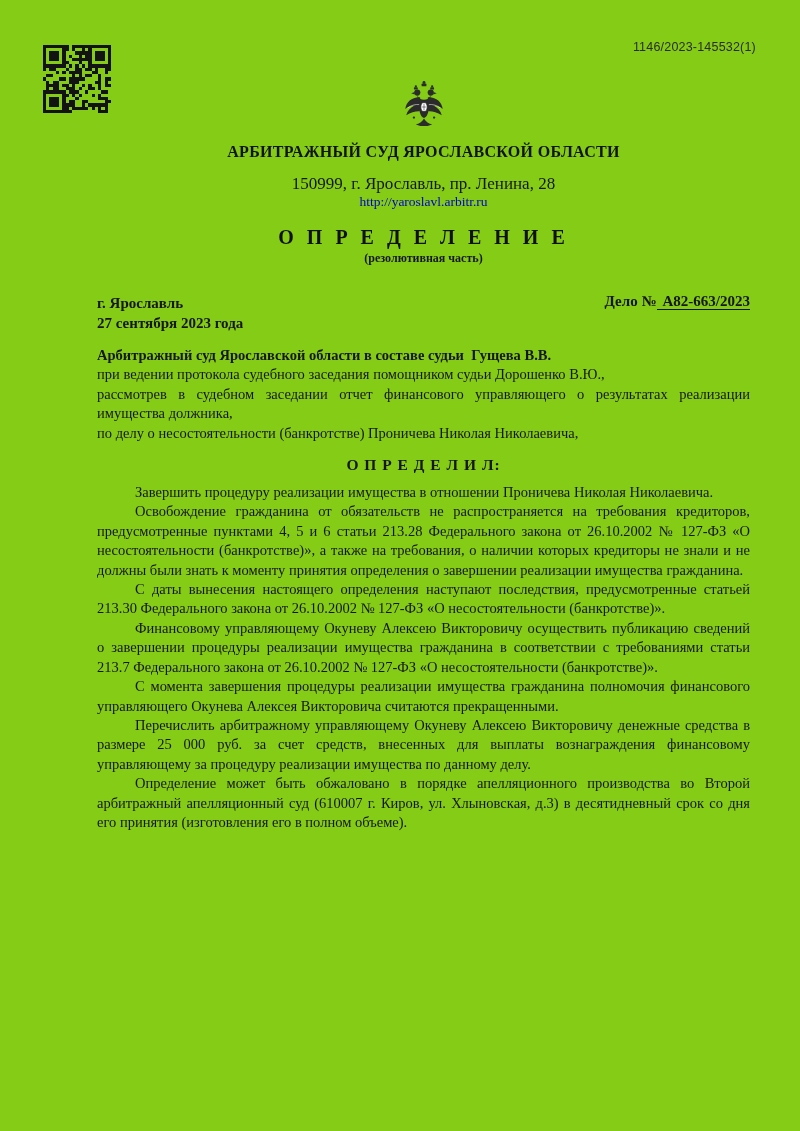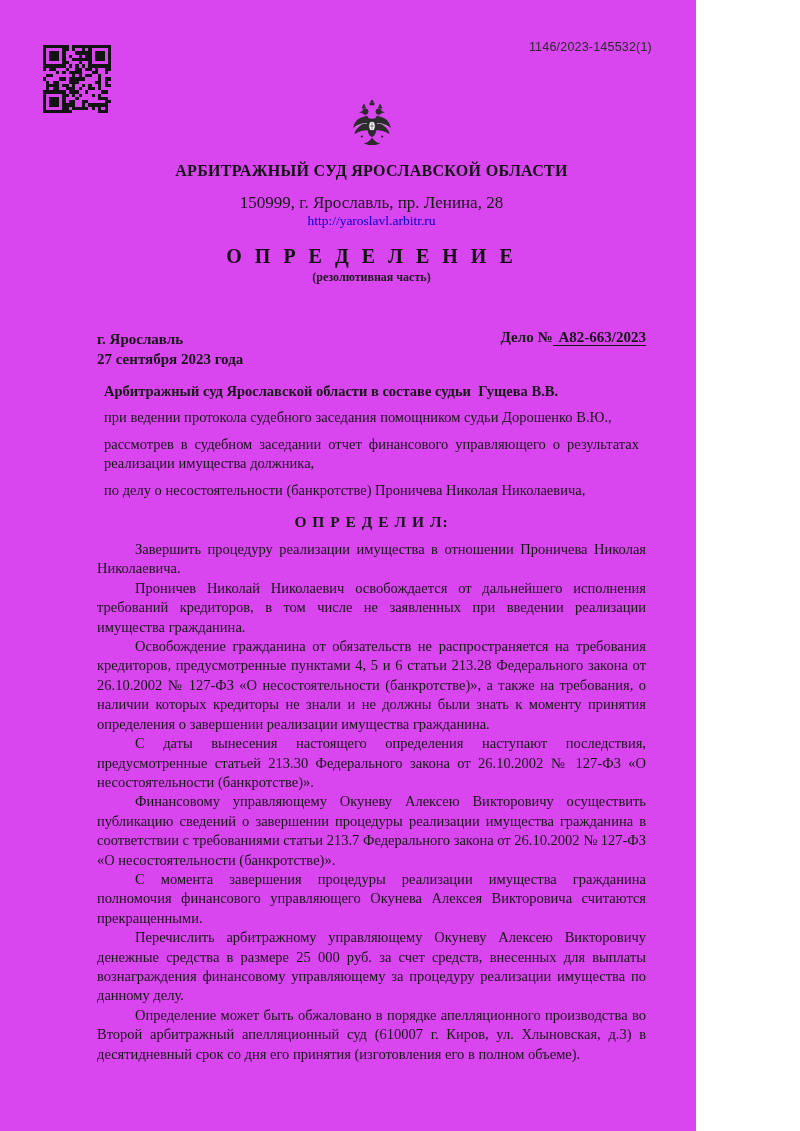--- a/index.html
+++ b/index.html
@@ -10,7 +10,7 @@
     color:#161616;
     overflow:hidden;
   }
-  .page { position:relative; width:696px; height:1131px; background:#d946ef; }
+  .page { position:relative; width:800px; height:1131px; background:#84cc16; }
 
   .doc-number {
     position:absolute; top:40px; right:44px;

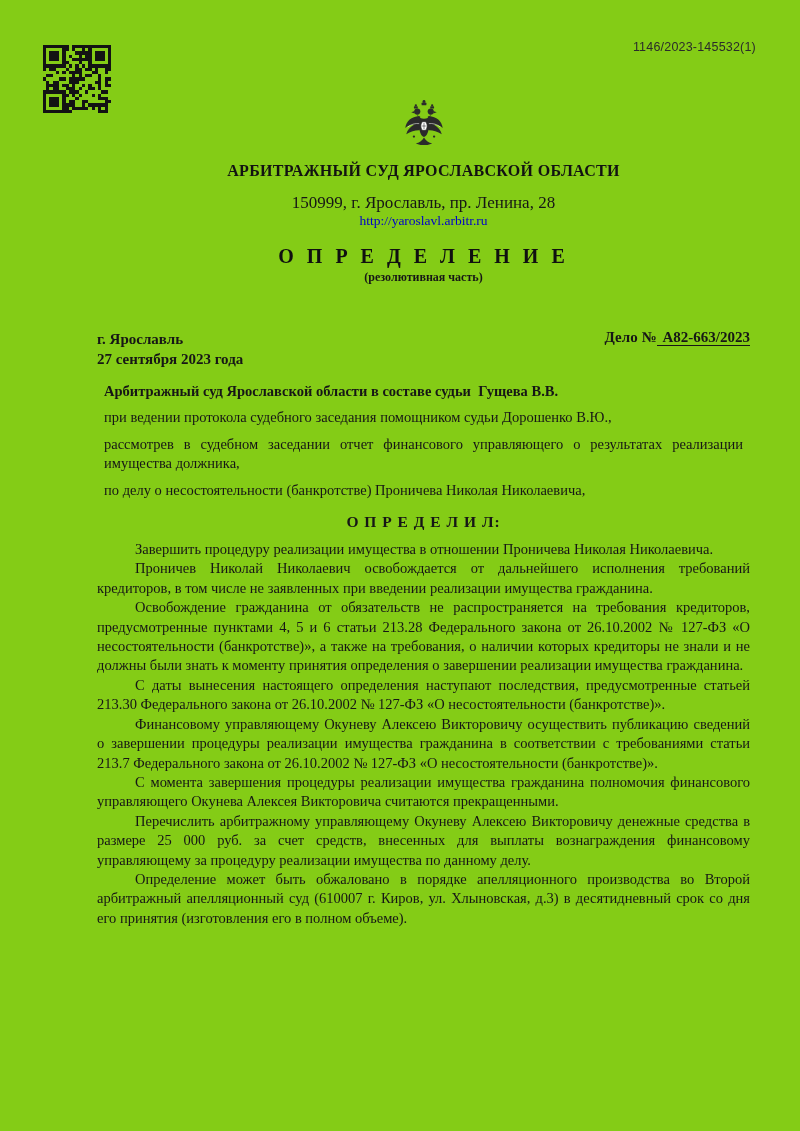--- a/index.html
+++ b/index.html
@@ -20,7 +20,7 @@
 
   .qr { position:absolute; top:45px; left:43px; width:68px; height:68px; }
 
-  .content { padding:59px 50px 0 97px; }
+  .content { padding:40px 50px 0 97px; }
 
   .emblem-wrap { text-align:center; margin-top:36px; }
   .emblem { display:inline-block; width:48px; height:62px; }

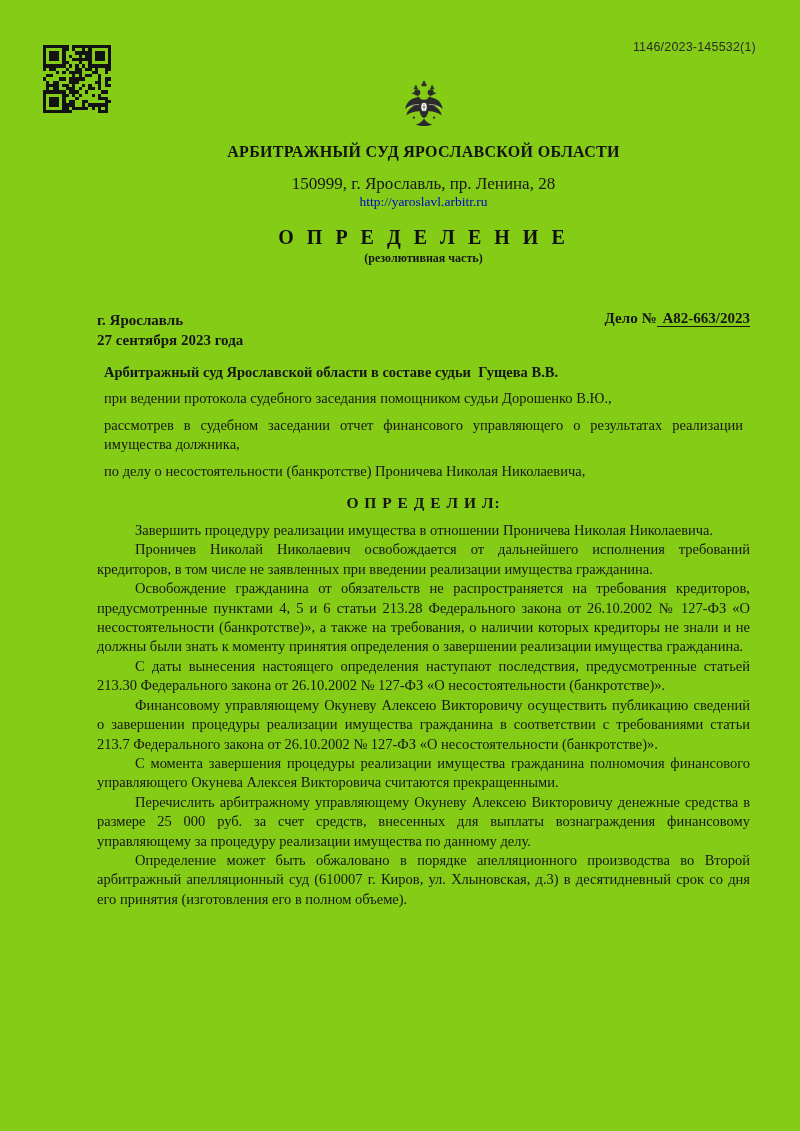--- a/index.html
+++ b/index.html
@@ -41,7 +41,7 @@
 
   .case-row {
     display:flex; justify-content:space-between; align-items:flex-start;
-    margin-top:44px; font-weight:bold; font-size:15px;
+    margin-top:27px; font-weight:bold; font-size:15px;
   }
   .case-left div { line-height:20px; }
   .case-right { white-space:nowrap; }

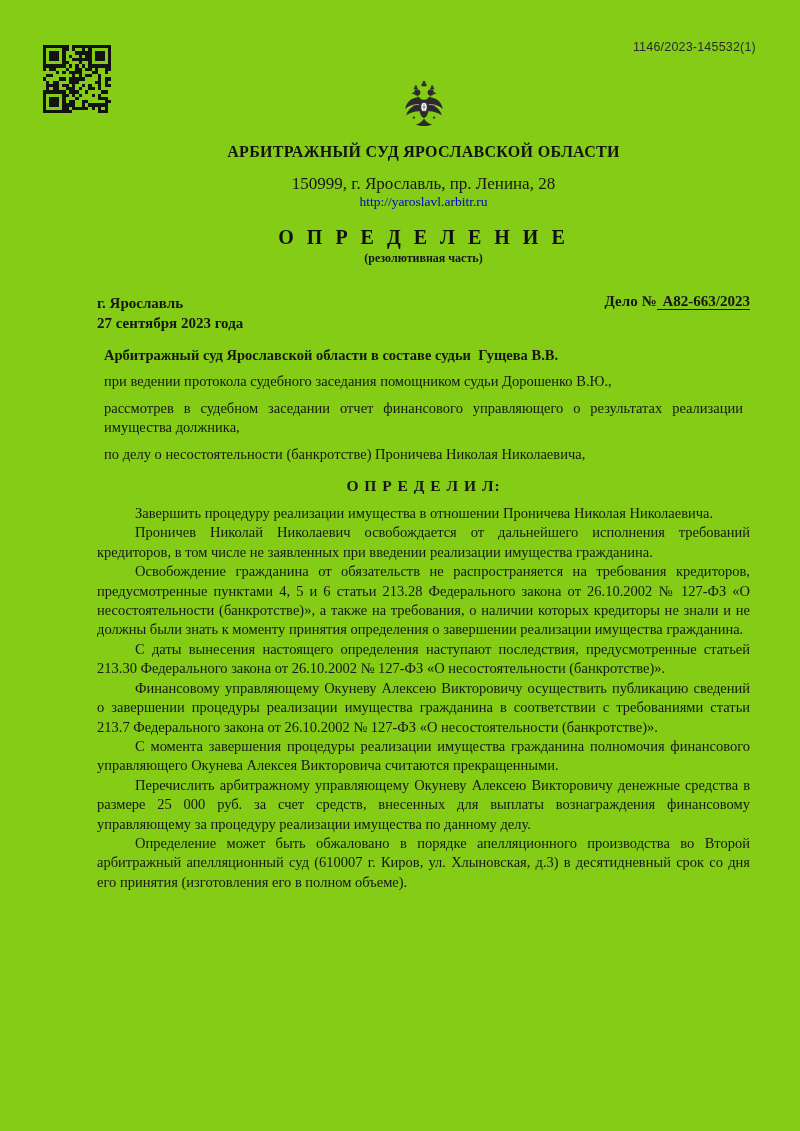--- a/index.html
+++ b/index.html
@@ -48,7 +48,7 @@
   .case-num { border-bottom:1.6px solid #161616; padding-left:6px; }
 
   .intro { margin-top:13px; font-size:14.5px; line-height:19.4px; text-align:justify; }
-  .intro p { margin:7px; }
+  .intro p { margin:0; }
   .intro p.bold { font-weight:bold; }
 
   .legal-basis {

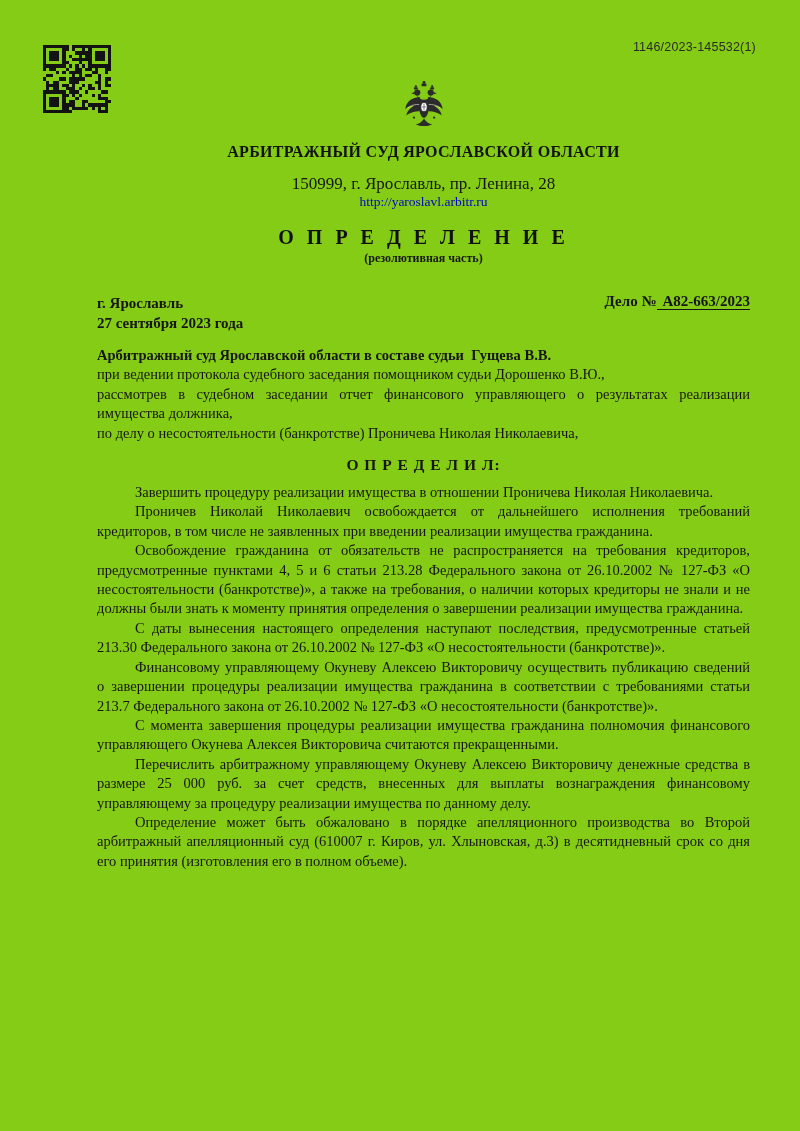--- a/index.html
+++ b/index.html
@@ -383,7 +383,6 @@
 
     <div class="paragraphs">
       <p>Завершить процедуру реализации имущества в отношении Проничева Николая Николаевича.</p>
-      <p>Проничев Николай Николаевич освобождается от дальнейшего исполнения требований кредиторов, в том числе не заявленных при введении реализации имущества гражданина.</p>
       <p>Освобождение гражданина от обязательств не распространяется на требования кредиторов, предусмотренные пунктами 4, 5 и 6 статьи 213.28 Федерального закона от 26.10.2002 №&nbsp;127-ФЗ «О несостоятельности (банкротстве)», а также на требования, о наличии которых кредиторы не знали и не должны были знать к моменту принятия определения о завершении реализации имущества гражданина.</p>
       <p>С даты вынесения настоящего определения наступают последствия, предусмотренные статьей 213.30 Федерального закона от 26.10.2002 № 127-ФЗ «О несостоятельности (банкротстве)».</p>
       <p>Финансовому управляющему Окуневу Алексею Викторовичу осуществить публикацию сведений о завершении процедуры реализации имущества гражданина в соответствии с требованиями статьи 213.7 Федерального закона от 26.10.2002 № 127-ФЗ «О несостоятельности (банкротстве)».</p>

